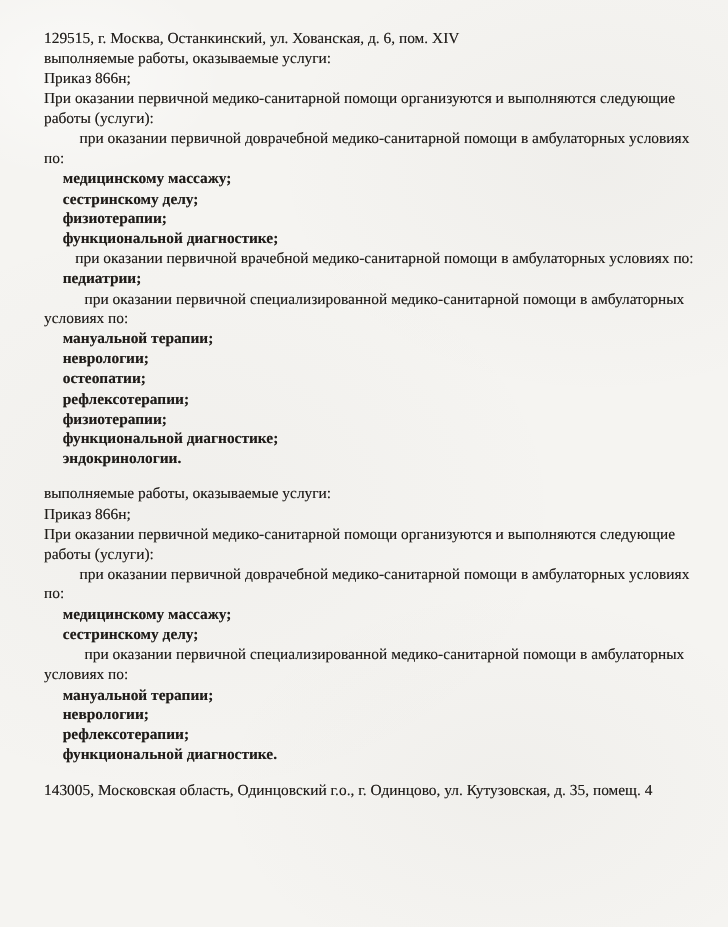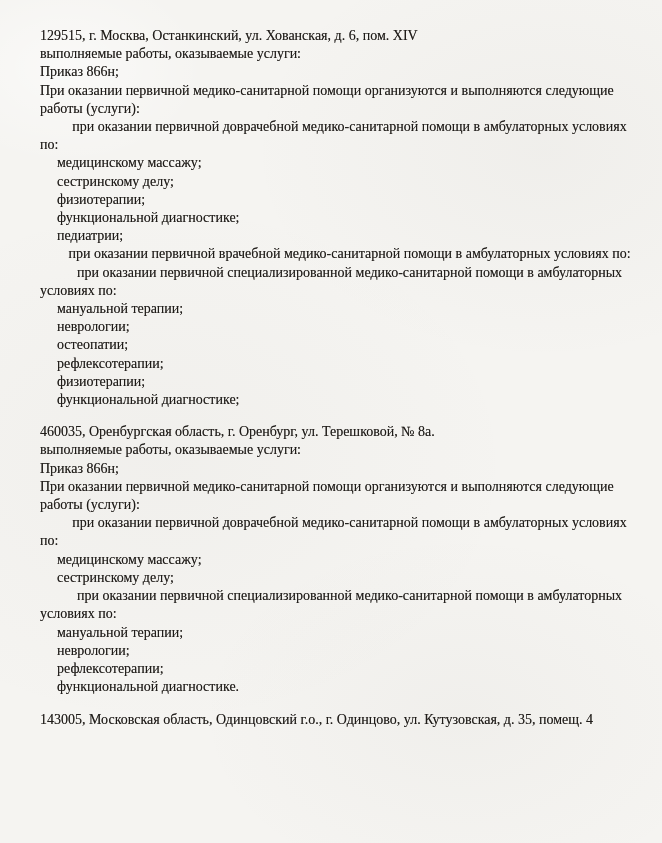--- a/index.html
+++ b/index.html
@@ -31,7 +31,7 @@
   }
   .i0 { padding-left: 0; }
   .i1 { padding-left: 7px; text-align: center; }
-  .i2 { padding-left: 17px; }
+  .i2 { padding-left: 17px; font-weight: bold; }
   .section { margin: 0; }
   .section + .section { margin-top: 14px; }
   .section.last { margin-top: 15px; }

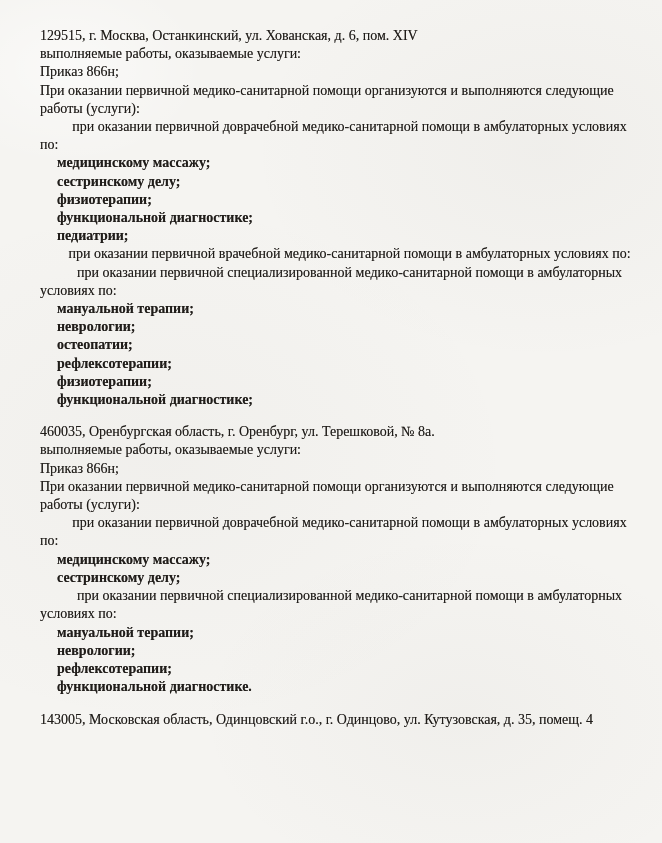--- a/index.html
+++ b/index.html
@@ -53,8 +53,8 @@
     <div class="ln i2">сестринскому делу;</div>
     <div class="ln i2">физиотерапии;</div>
     <div class="ln i2">функциональной диагностике;</div>
+    <div class="ln i1">при оказании первичной врачебной медико-санитарной помощи в амбулаторных условиях по:</div>
     <div class="ln i2">педиатрии;</div>
-    <div class="ln i1">при оказании первичной врачебной медико-санитарной помощи в амбулаторных условиях по:</div>
     <div class="ln i1">при оказании первичной специализированной медико-санитарной помощи в амбулаторных</div>
     <div class="ln i0">условиях по:</div>
     <div class="ln i2">мануальной терапии;</div>

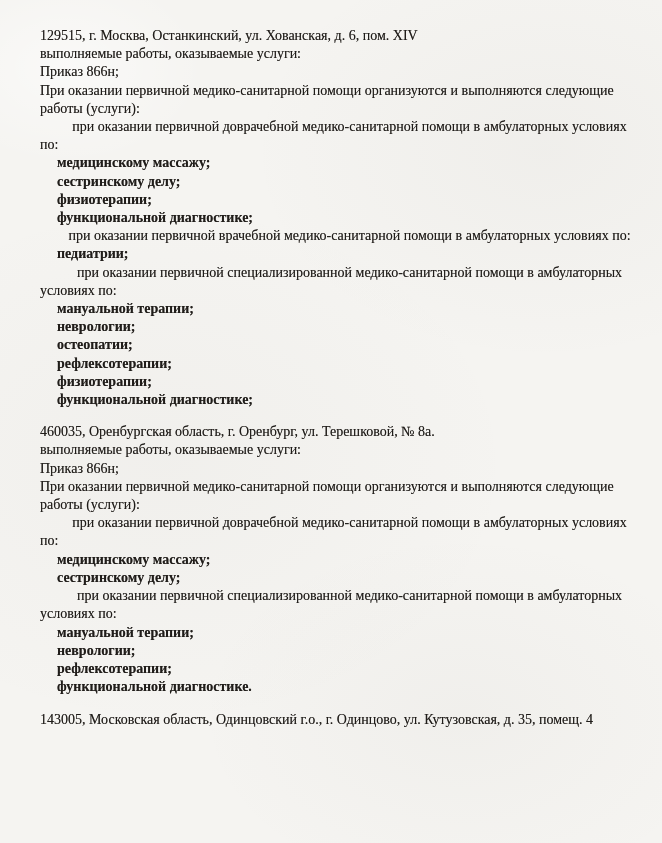--- a/index.html
+++ b/index.html
@@ -63,6 +63,7 @@
     <div class="ln i2">рефлексотерапии;</div>
     <div class="ln i2">физиотерапии;</div>
     <div class="ln i2">функциональной диагностике;</div>
+    <div class="ln i2">эндокринологии.</div>
   </div>
 
   <div class="section">

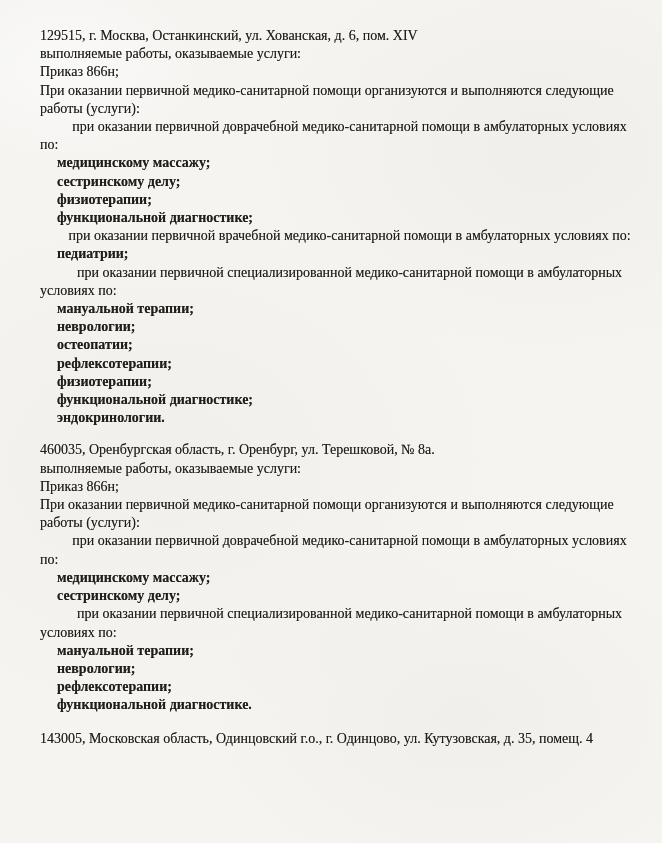--- a/index.html
+++ b/index.html
@@ -67,7 +67,6 @@
   </div>
 
   <div class="section">
-    <div class="ln i0">460035, Оренбургская область, г. Оренбург, ул. Терешковой, № 8а.</div>
     <div class="ln i0">выполняемые работы, оказываемые услуги:</div>
     <div class="ln i0">Приказ 866н;</div>
     <div class="ln i0">При оказании первичной медико-санитарной помощи организуются и выполняются следующие</div>

